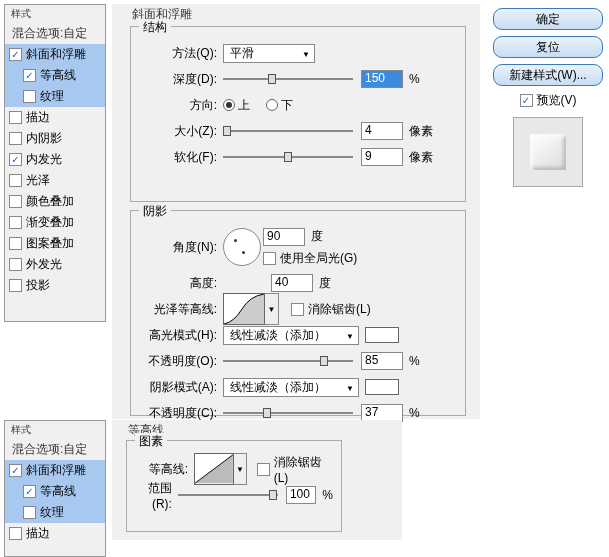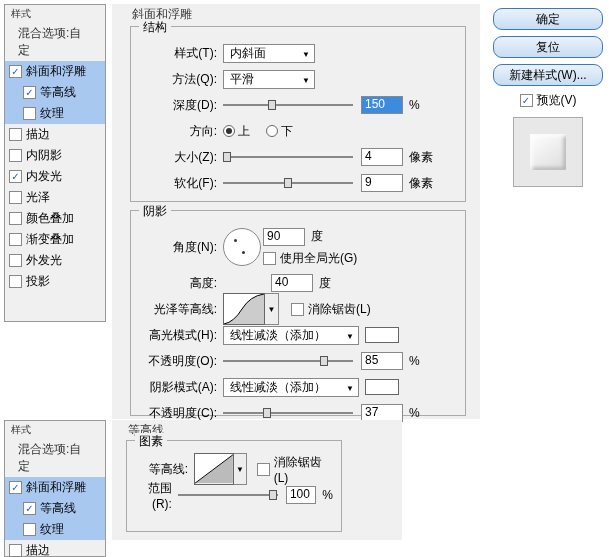--- a/index.html
+++ b/index.html
@@ -8,7 +8,7 @@
 .styles-panel{left:4px;top:4px;width:102px;height:318px}
 .styles-panel2{left:4px;top:420px;width:102px;height:137px}
 .styles-header{padding:2px 6px;font-size:10px;color:#333}
-.blend-opts{padding:2px 13px;color:#333}
+.blend-opts{padding:2px 7px;color:#333}
 .style-list{padding:0}
 .style-item{display:flex;align-items:center;padding:2px 4px;cursor:pointer}
 .style-item.selected{background:#a8c8f0}

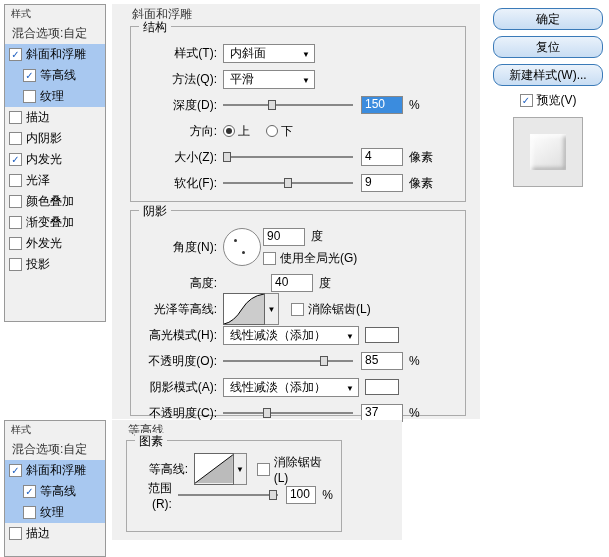--- a/index.html
+++ b/index.html
@@ -108,13 +108,6 @@
     <div class="fieldset-title">结构</div>
     <div style="padding:10px 10px 4px 10px">
       <div class="row">
-        <div class="row-label">样式(T):</div>
-        <div class="dropdown" style="width:92px">
-            <span>内斜面</span>
-            <span class="dropdown-arrow"></span>
-          </div>
-      </div>
-      <div class="row">
         <div class="row-label">方法(Q):</div>
         <div class="dropdown" style="width:92px">
             <span>平滑</span>

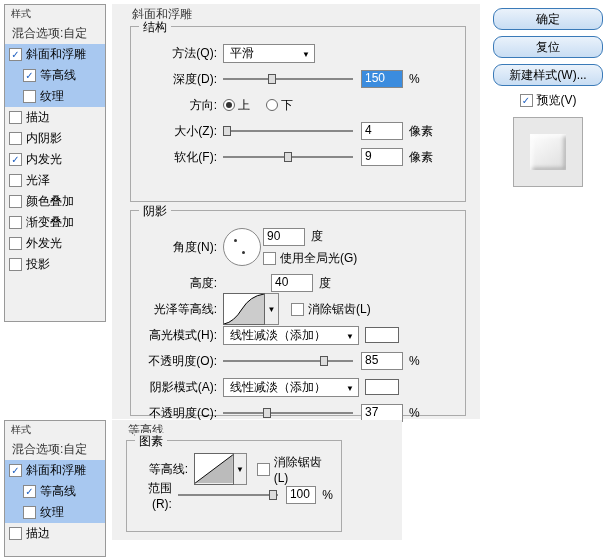--- a/index.html
+++ b/index.html
@@ -92,6 +92,10 @@
       </div>
       <div class="style-item">
         <span class="checkbox"></span>
+        <span>图案叠加</span>
+      </div>
+      <div class="style-item">
+        <span class="checkbox"></span>
         <span>外发光</span>
       </div>
       <div class="style-item">

